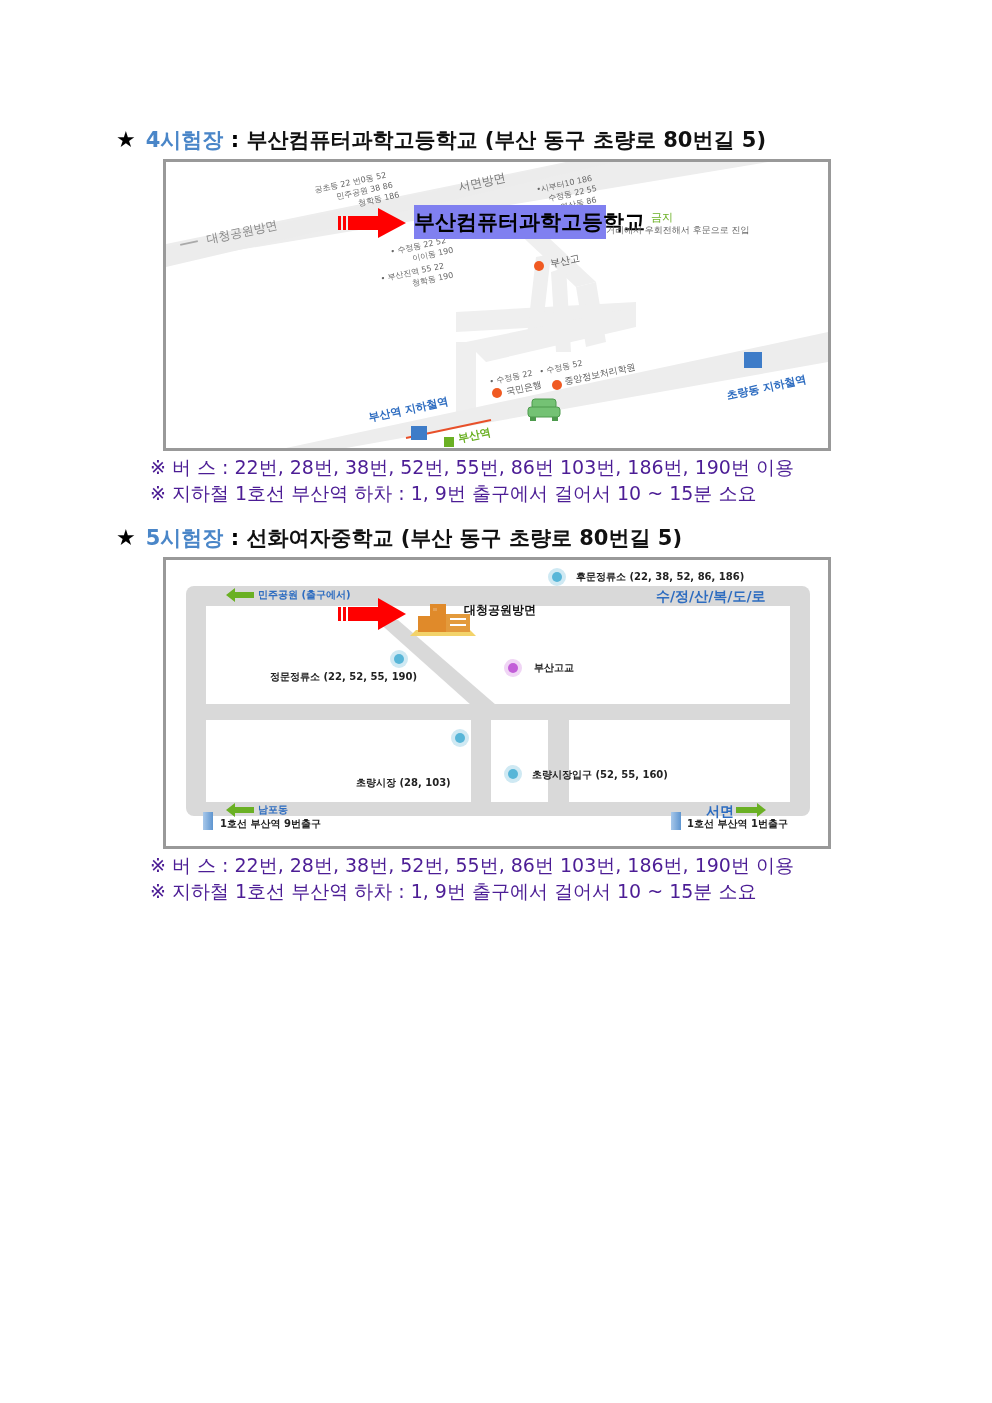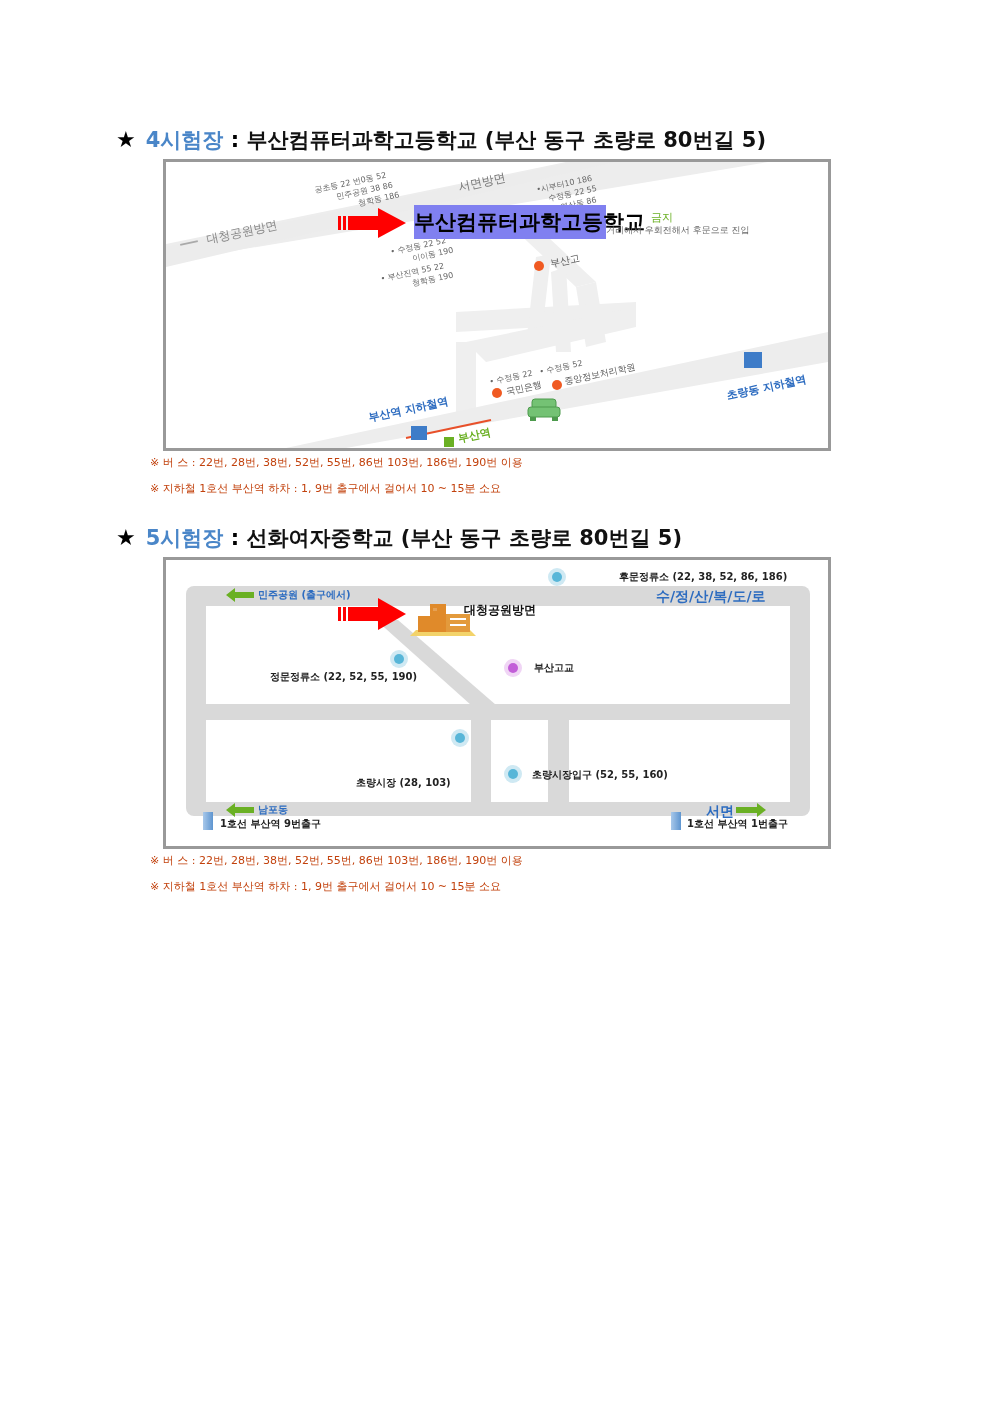--- a/index.html
+++ b/index.html
@@ -9,7 +9,7 @@
   .heading .venue{color:#4a86c8;}
   .heading .school{color:#111;}
   .mapbox{position:absolute;left:163px;width:662px;border:3px solid #999;background:#fff;overflow:hidden;}
-  .note{position:absolute;left:150px;font-size:11px;font-family:"DejaVu Sans",sans-serif;white-space:nowrap;color:#c2410c;}
+  .note{position:absolute;left:150px;font-size:19px;font-family:"DejaVu Sans",sans-serif;white-space:nowrap;color:#4c1d95;}
   .abs{position:absolute;}
   .small{font-size:8px;color:#666;white-space:nowrap;}
   .map-label-blue{color:#2d6cc0;font-weight:bold;white-space:nowrap;}

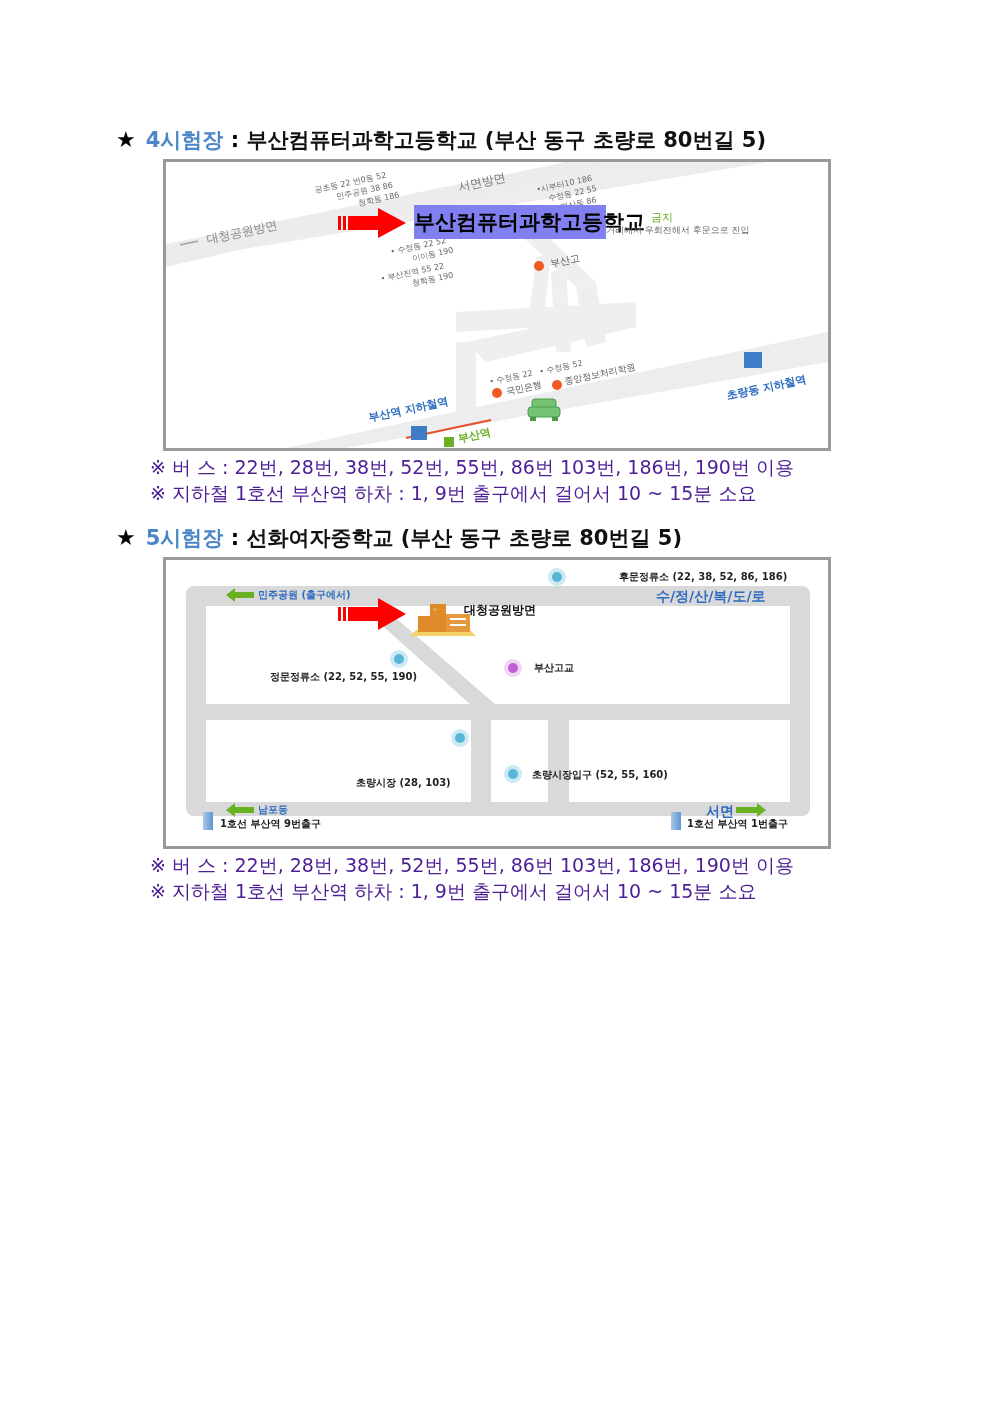--- a/index.html
+++ b/index.html
@@ -125,7 +125,7 @@
   </svg>
 
   <div class="abs dot-blue" style="left:386px;top:12px;"></div>
-  <div class="abs map-label-black" style="left:410px;top:10px;margin-left:43px;">후문정류소 (22, 38, 52, 86, 186)</div>
+  <div class="abs map-label-black" style="left:410px;top:10px;">후문정류소 (22, 38, 52, 86, 186)</div>
 
   <svg class="abs" style="left:60px;top:28px;" width="28" height="14">
     <polygon points="0,7 9,0 9,4 28,4 28,10 9,10 9,14" fill="#6ab023"></polygon>

